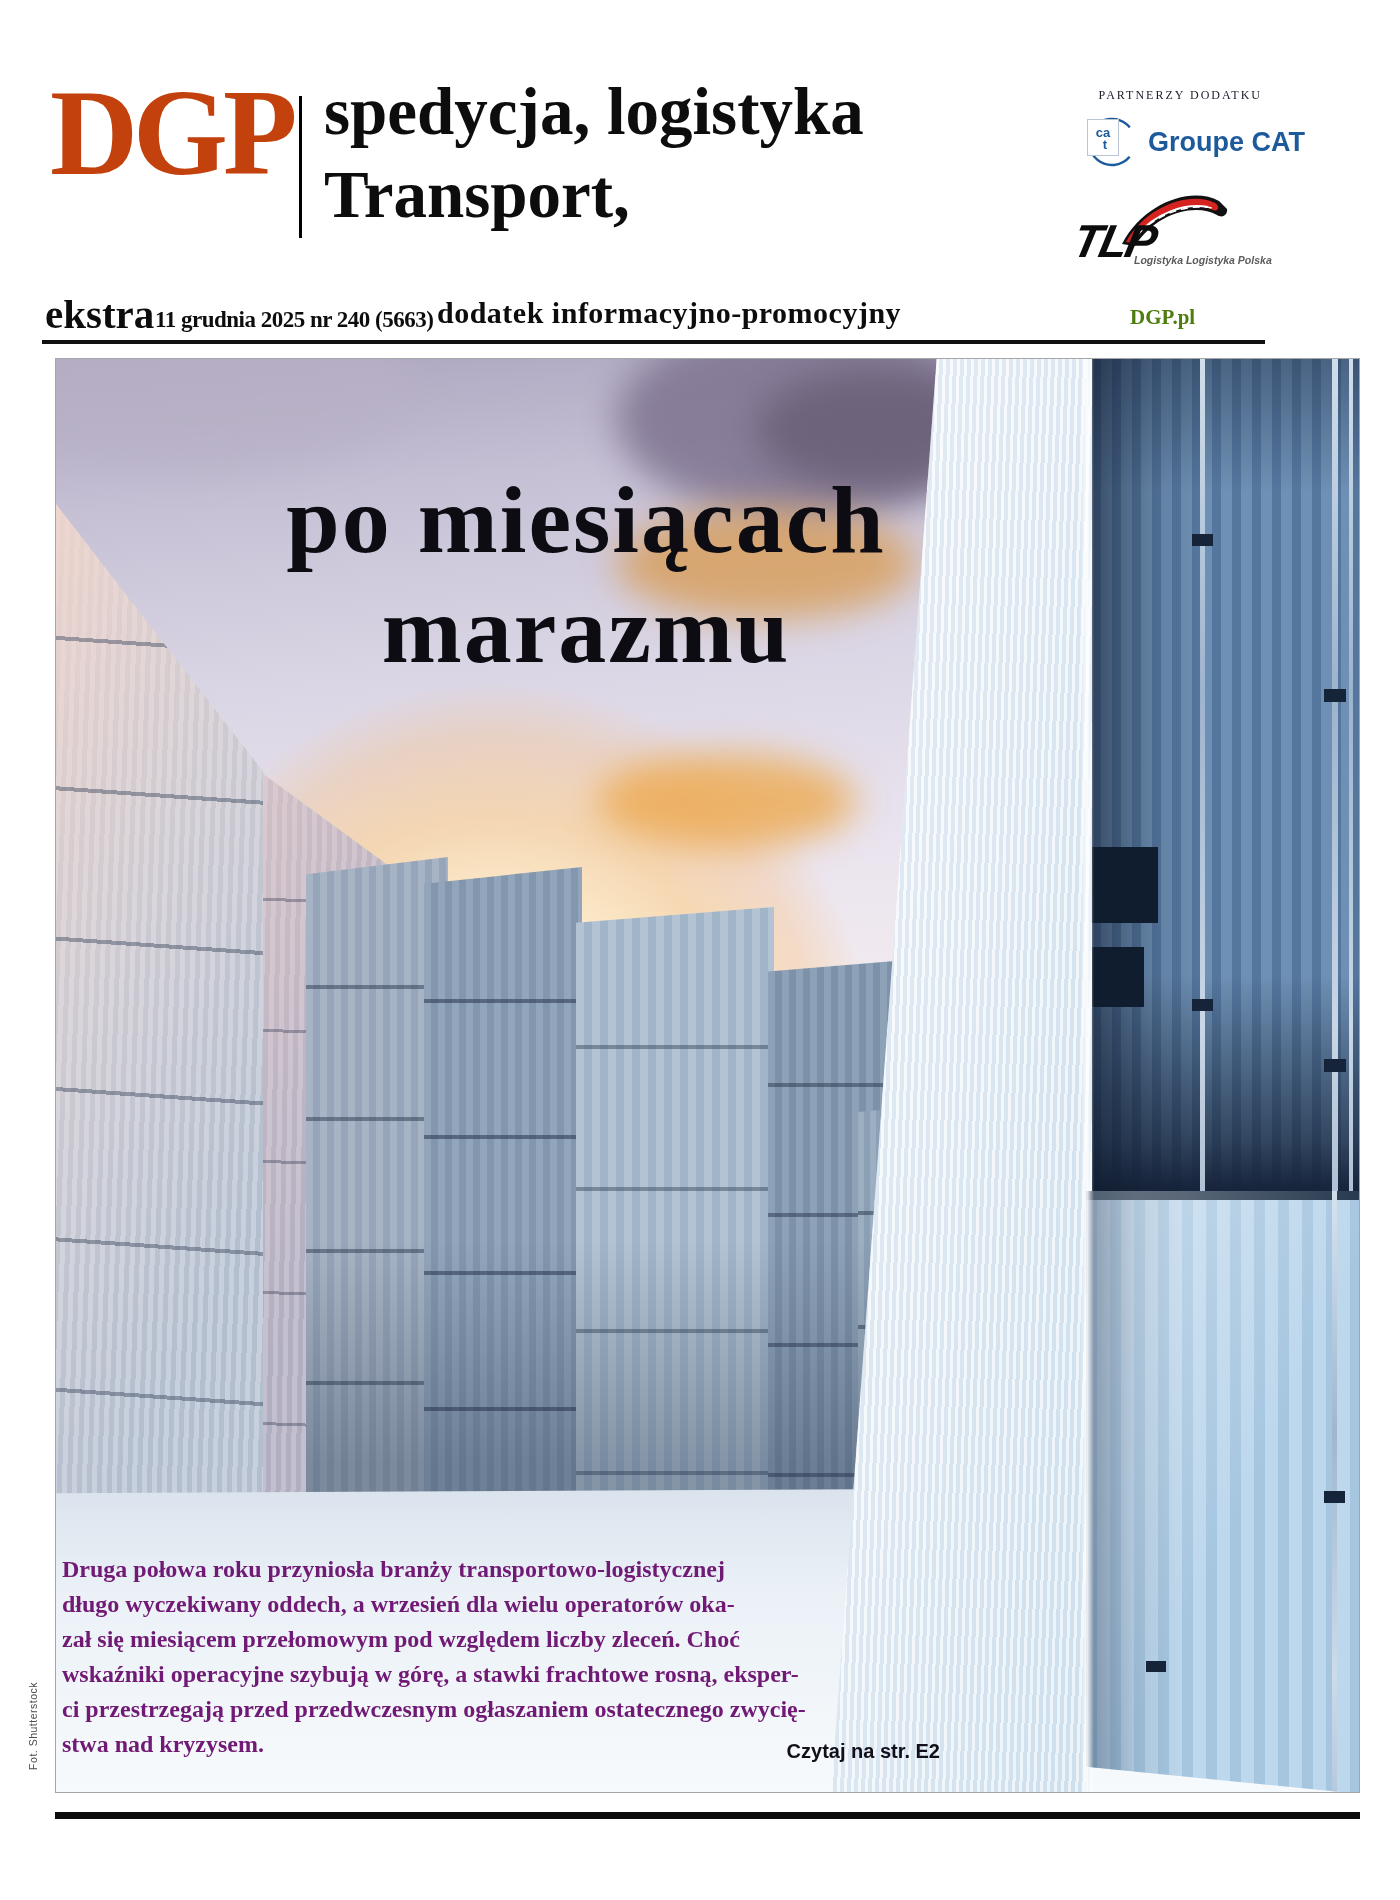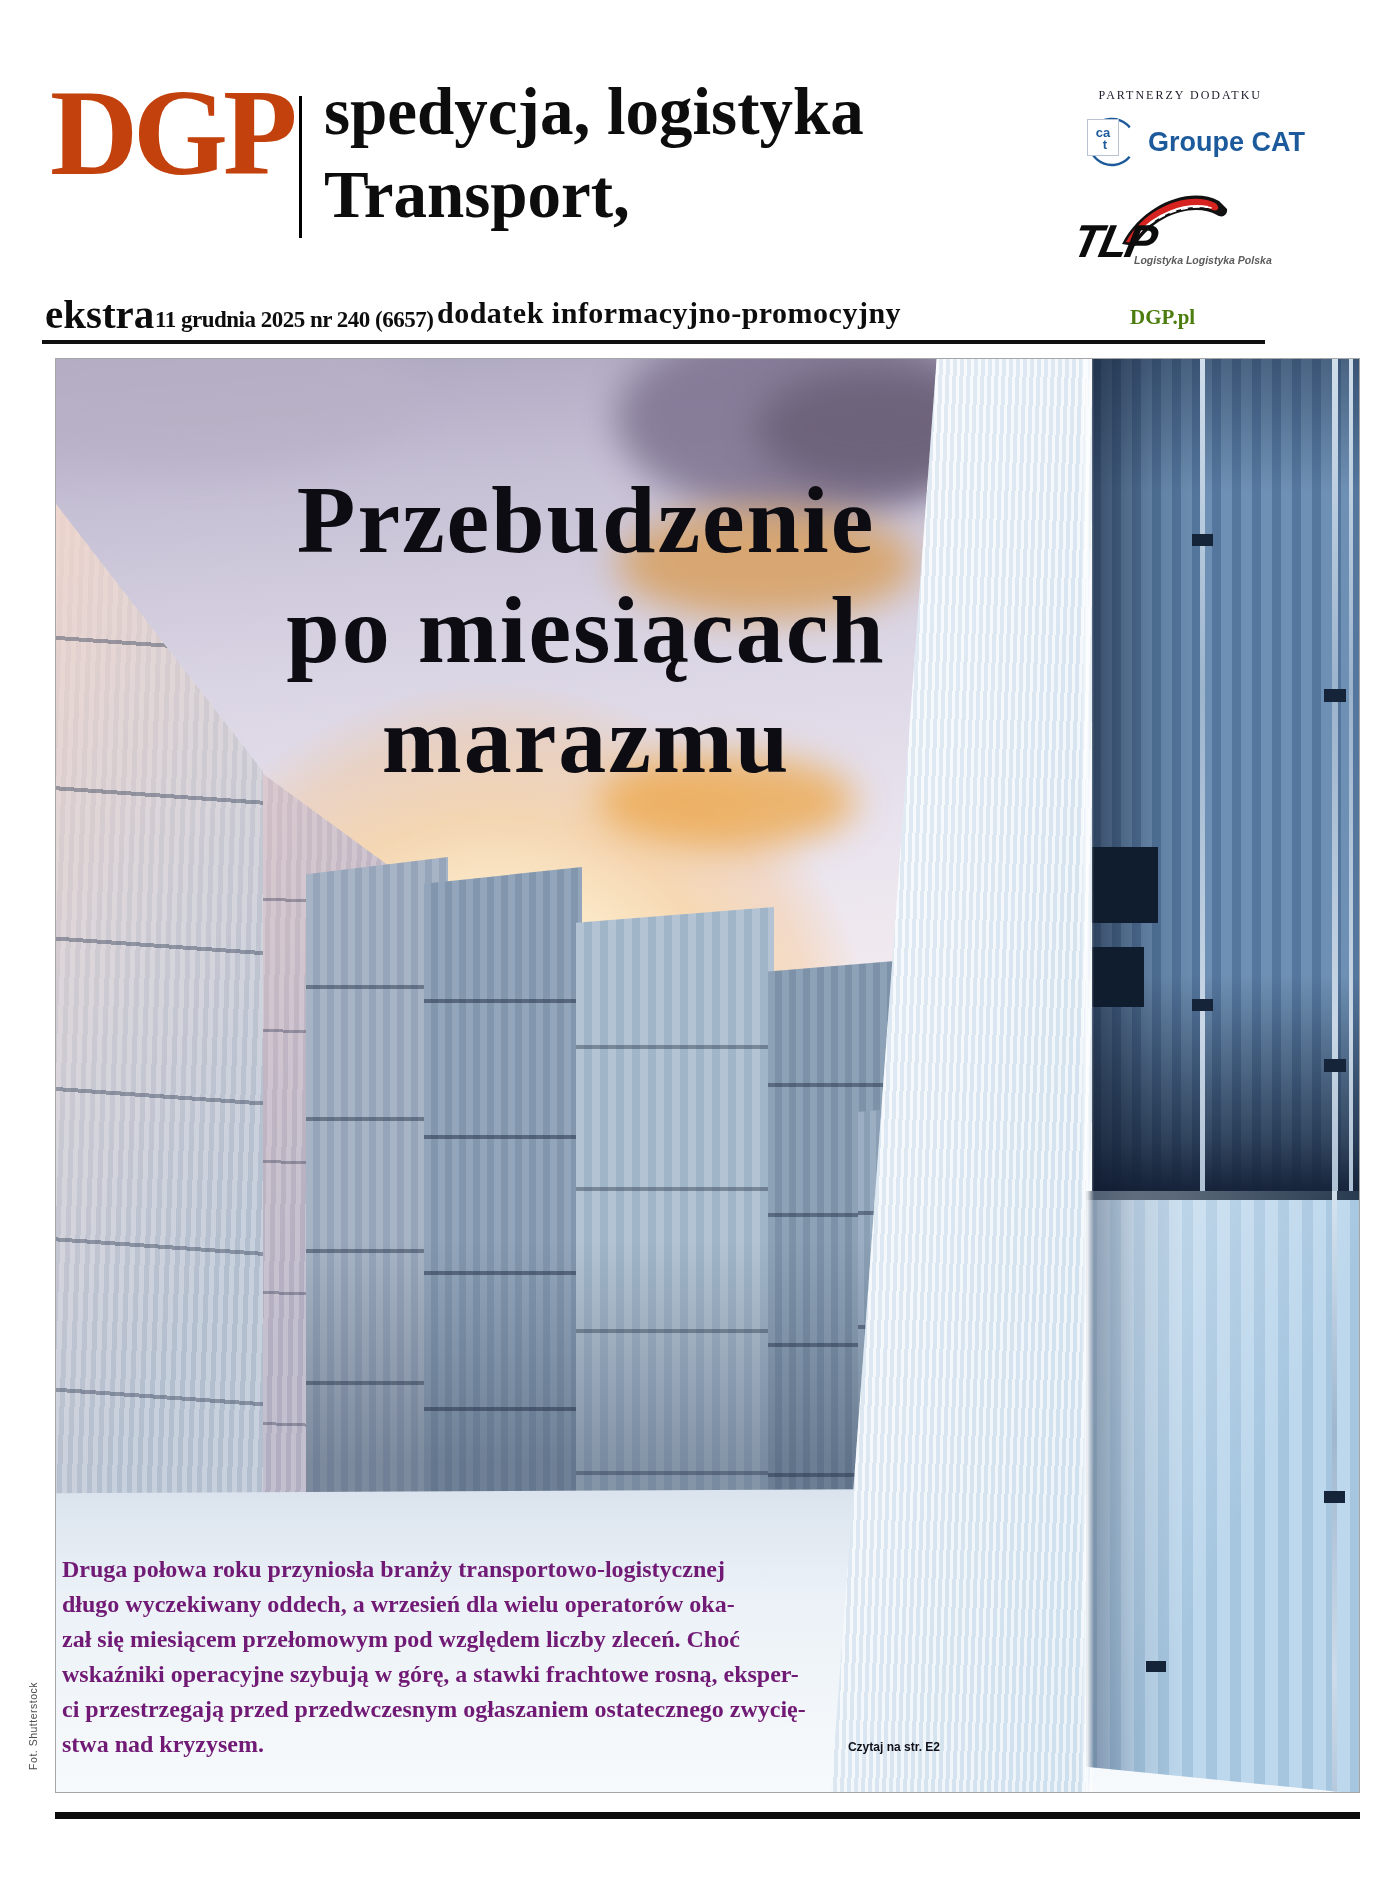--- a/index.html
+++ b/index.html
@@ -116,7 +116,7 @@
   <div class="abs" id="tlp-sub">Logistyka Logistyka Polska</div>
 
   <div class="abs" id="edition">ekstra</div>
-  <div class="abs" id="issue">11 grudnia 2025 nr 240 (6657)</div>
+  <div class="abs" id="issue">11 grudnia 2025 nr 240 (5663)</div>
   <div class="abs" id="supplement-kind">dodatek informacyjno-promocyjny</div>
   <div class="abs" id="site">DGP.pl</div>
   <div class="abs" id="dateline-rule"></div>

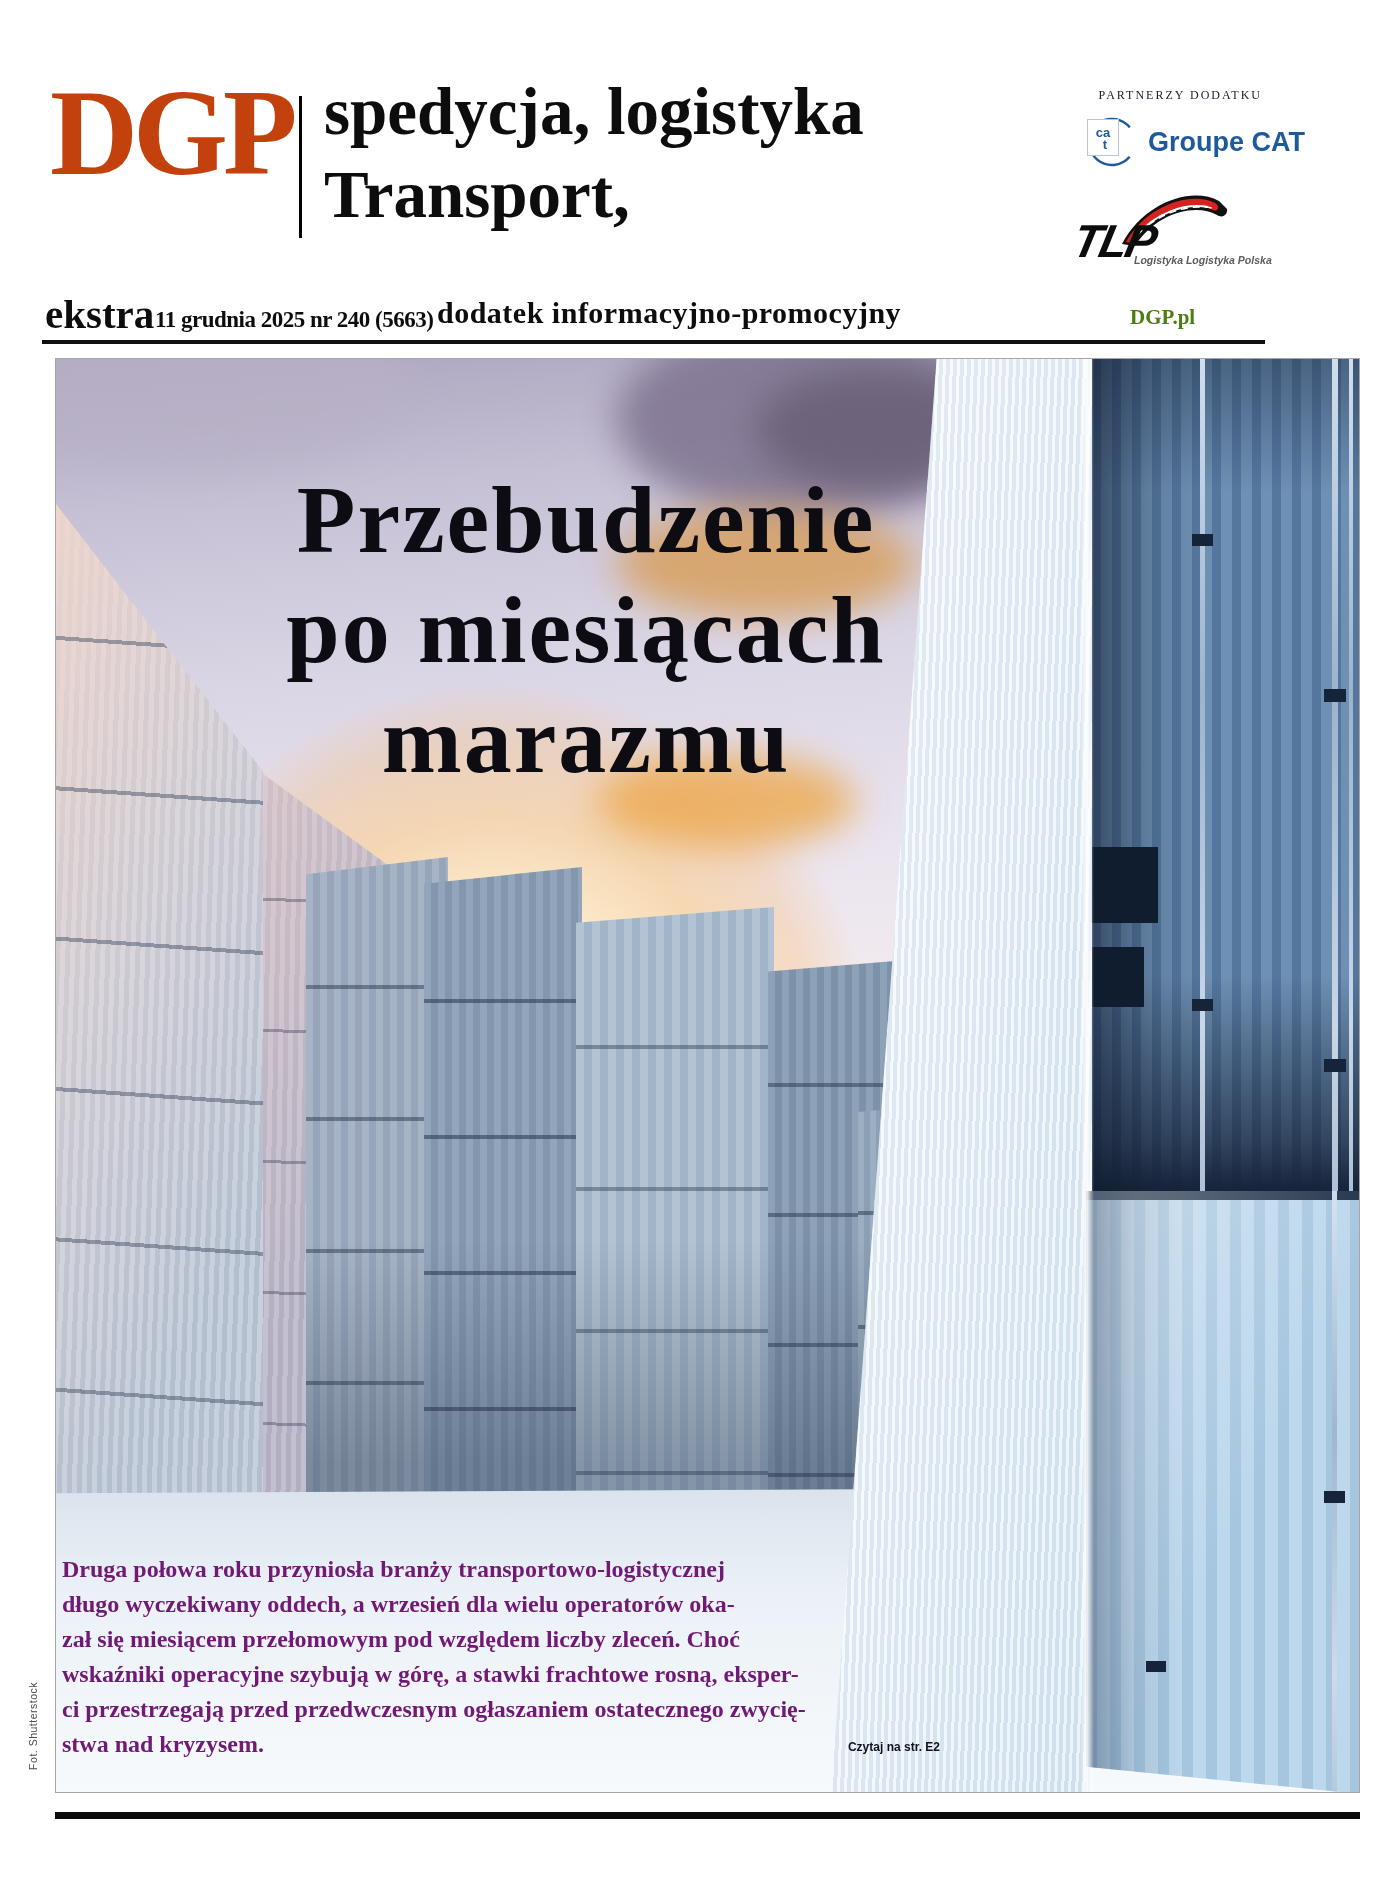--- a/index.html
+++ b/index.html
@@ -171,7 +171,6 @@
          background:linear-gradient(90deg, rgba(255,255,255,0), rgba(255,255,255,.9), rgba(255,255,255,0));"></div>
 
     <div class="abs" id="headline">
-      <div>Przebudzenie</div>
       <div>po miesiącach</div>
       <div>marazmu</div>
     </div>

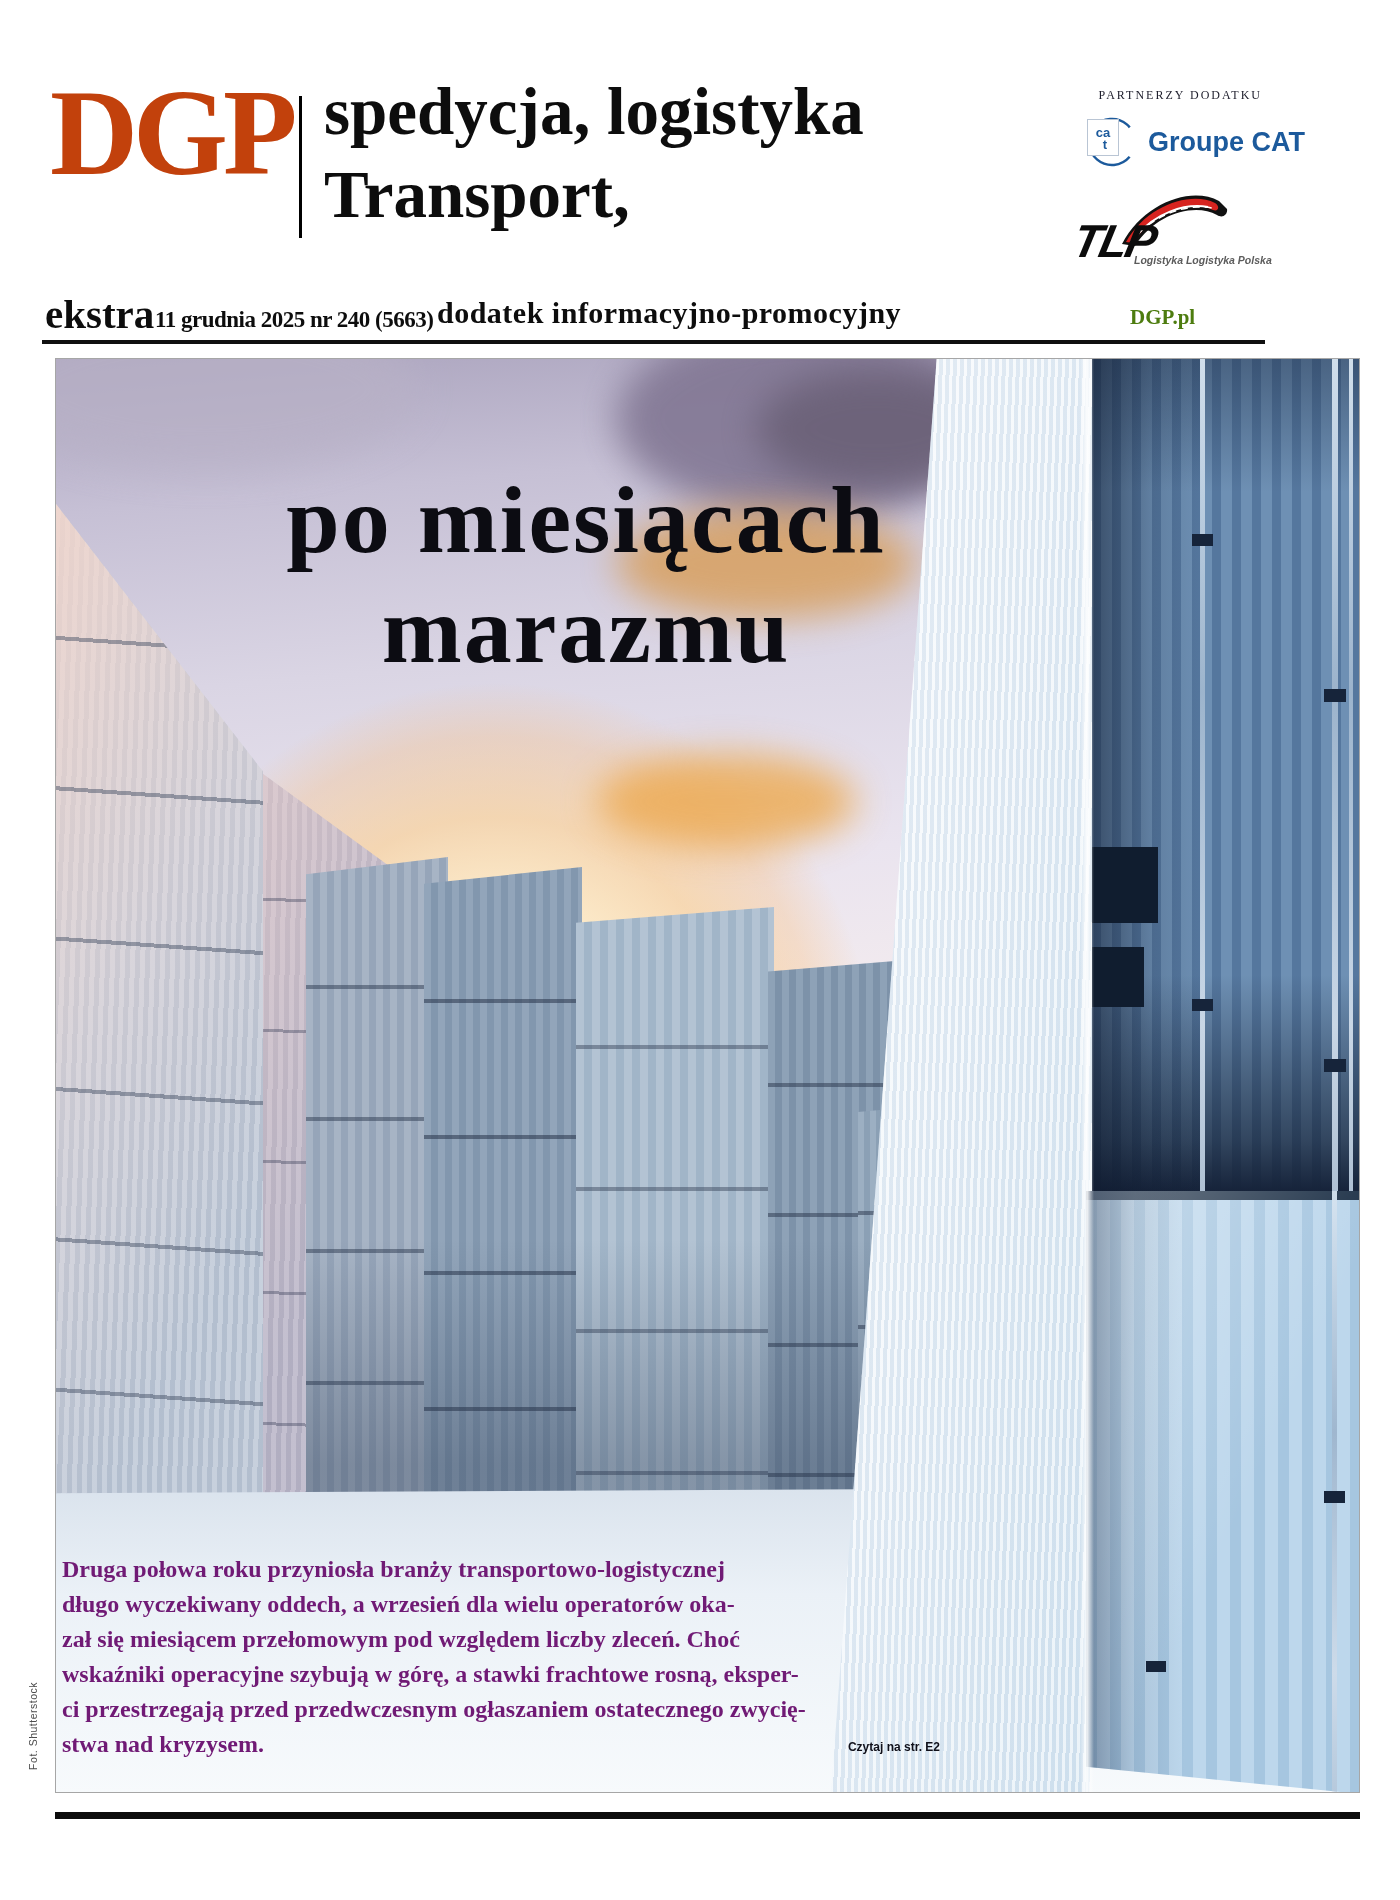--- a/index.html
+++ b/index.html
@@ -78,7 +78,7 @@
   #lead{left:62px;top:1552px;width:900px;font-size:24px;font-weight:700;line-height:35px;color:#701a75;}
   #lead div{white-space:nowrap;}
   #read-more{left:700px;top:1740px;width:240px;text-align:right;font-family:"Liberation Sans",sans-serif;
-             font-weight:700;font-size:12px;color:#10101a;}
+             font-weight:700;font-size:20px;color:#10101a;}
   #photo-credit{left:27px;top:1682px;writing-mode:vertical-rl;transform:rotate(180deg);
                 font-family:"Liberation Sans",sans-serif;font-size:10.5px;color:#4c4c4c;letter-spacing:.5px;white-space:nowrap;}
   #bottom-bar{left:55px;top:1812px;width:1305px;height:7px;background:#0c0c0c;}

